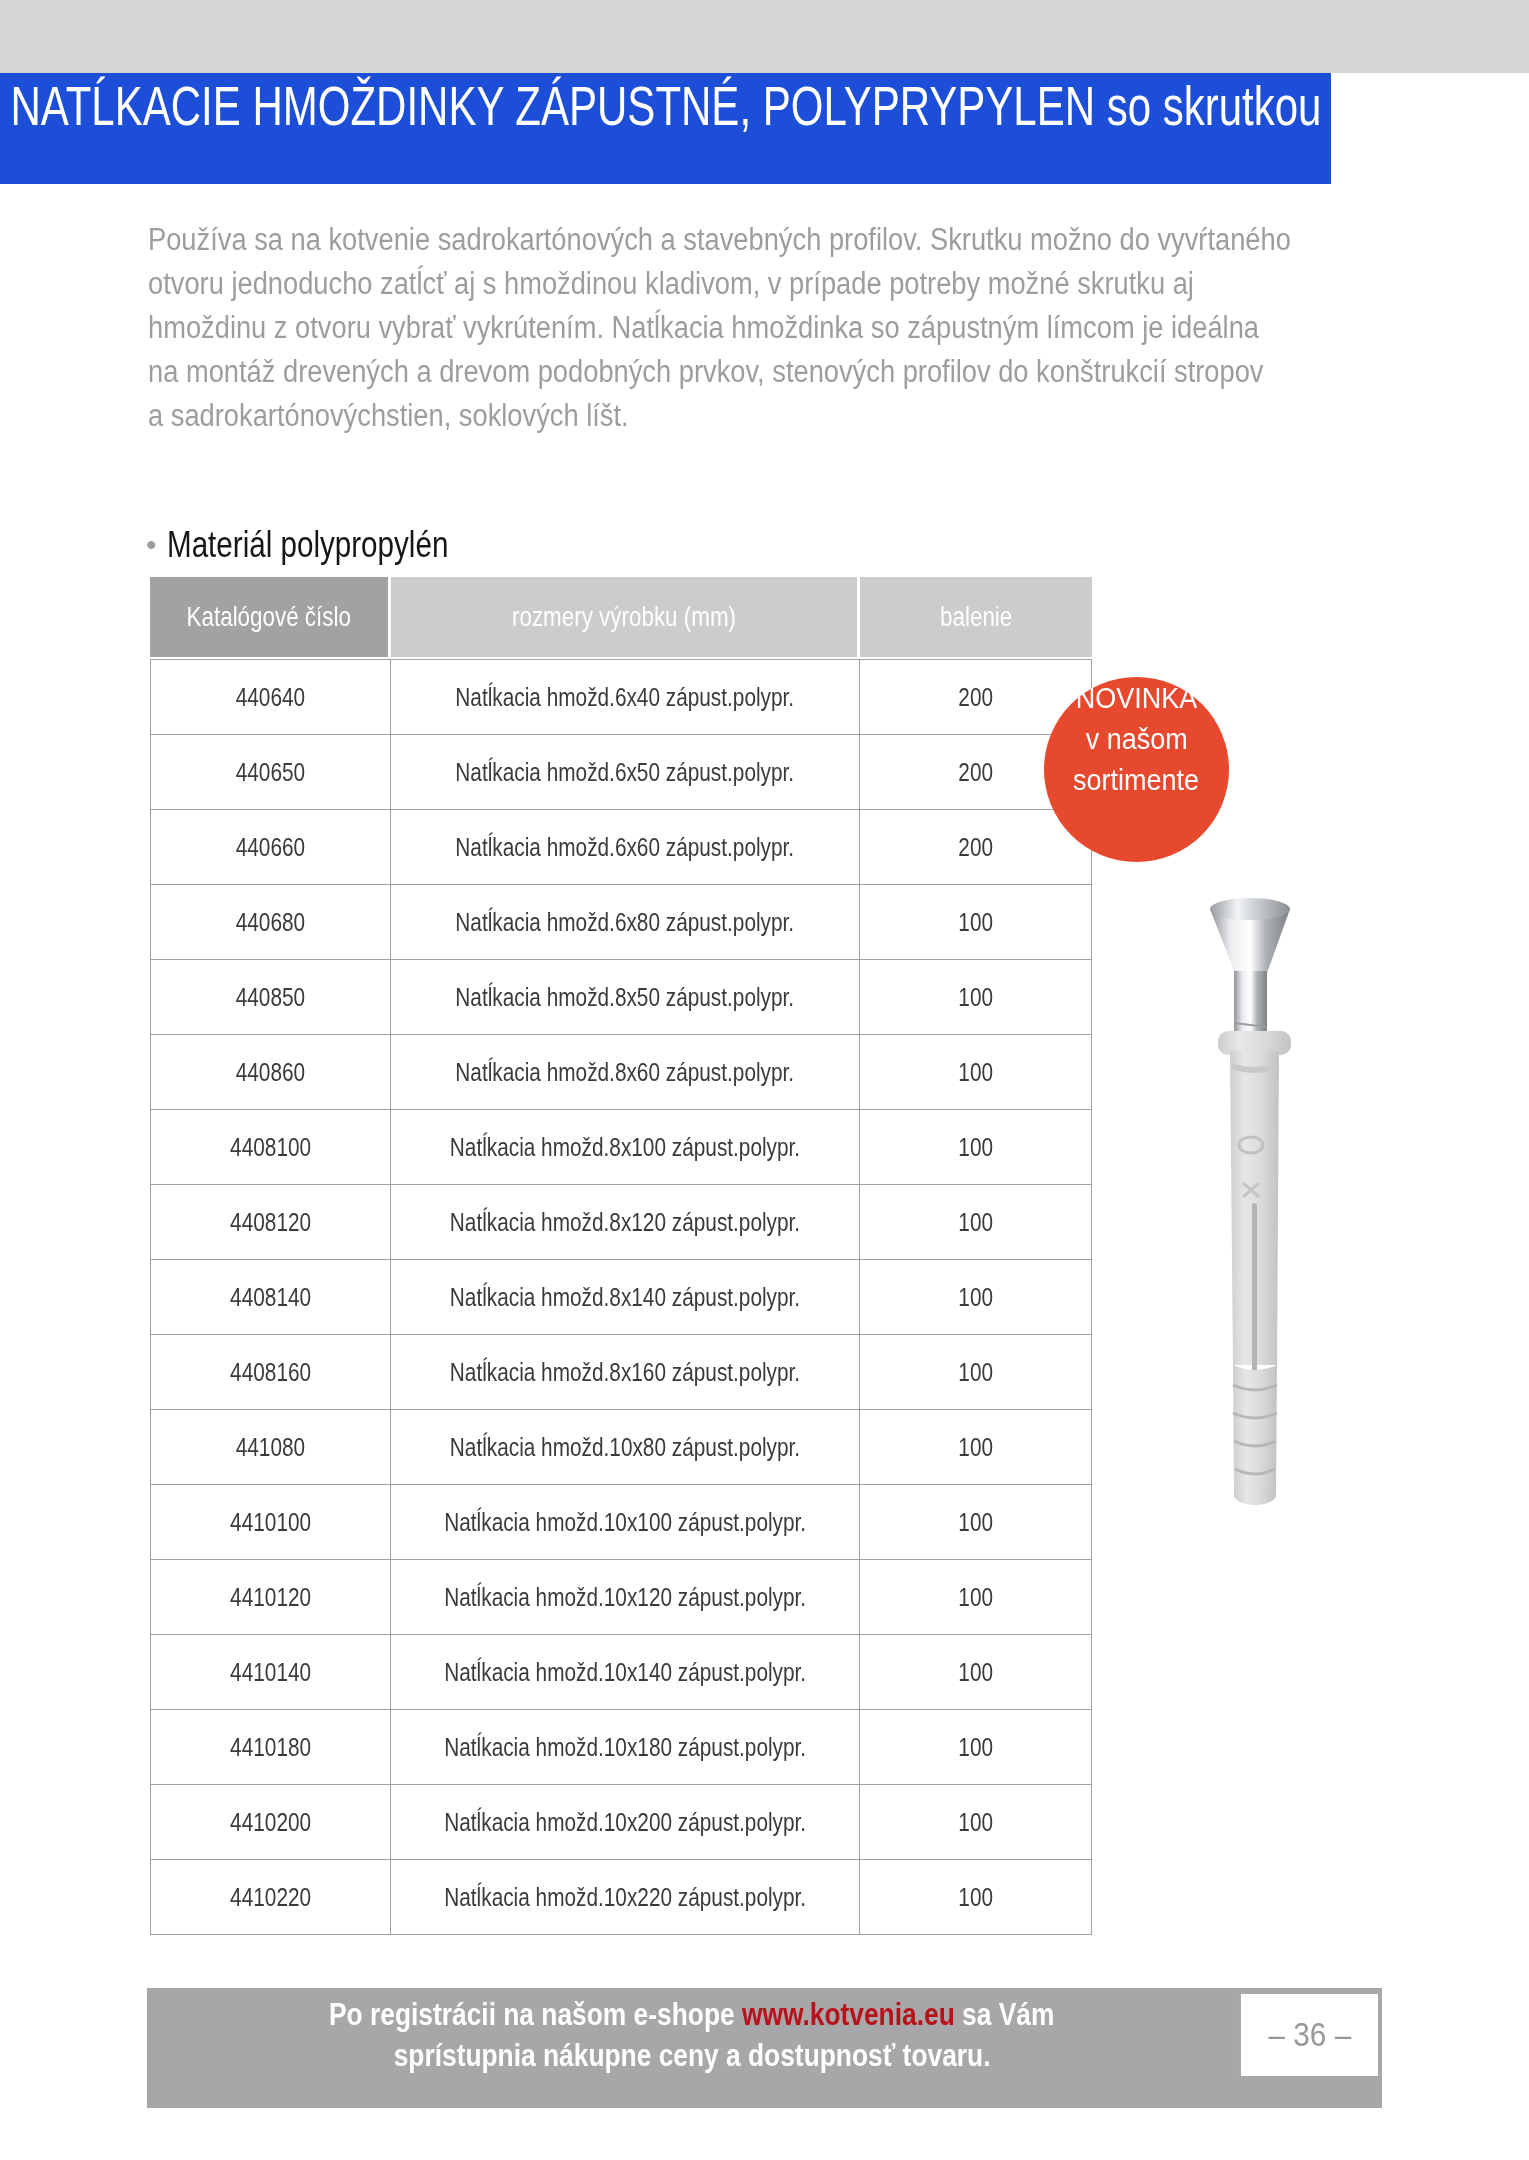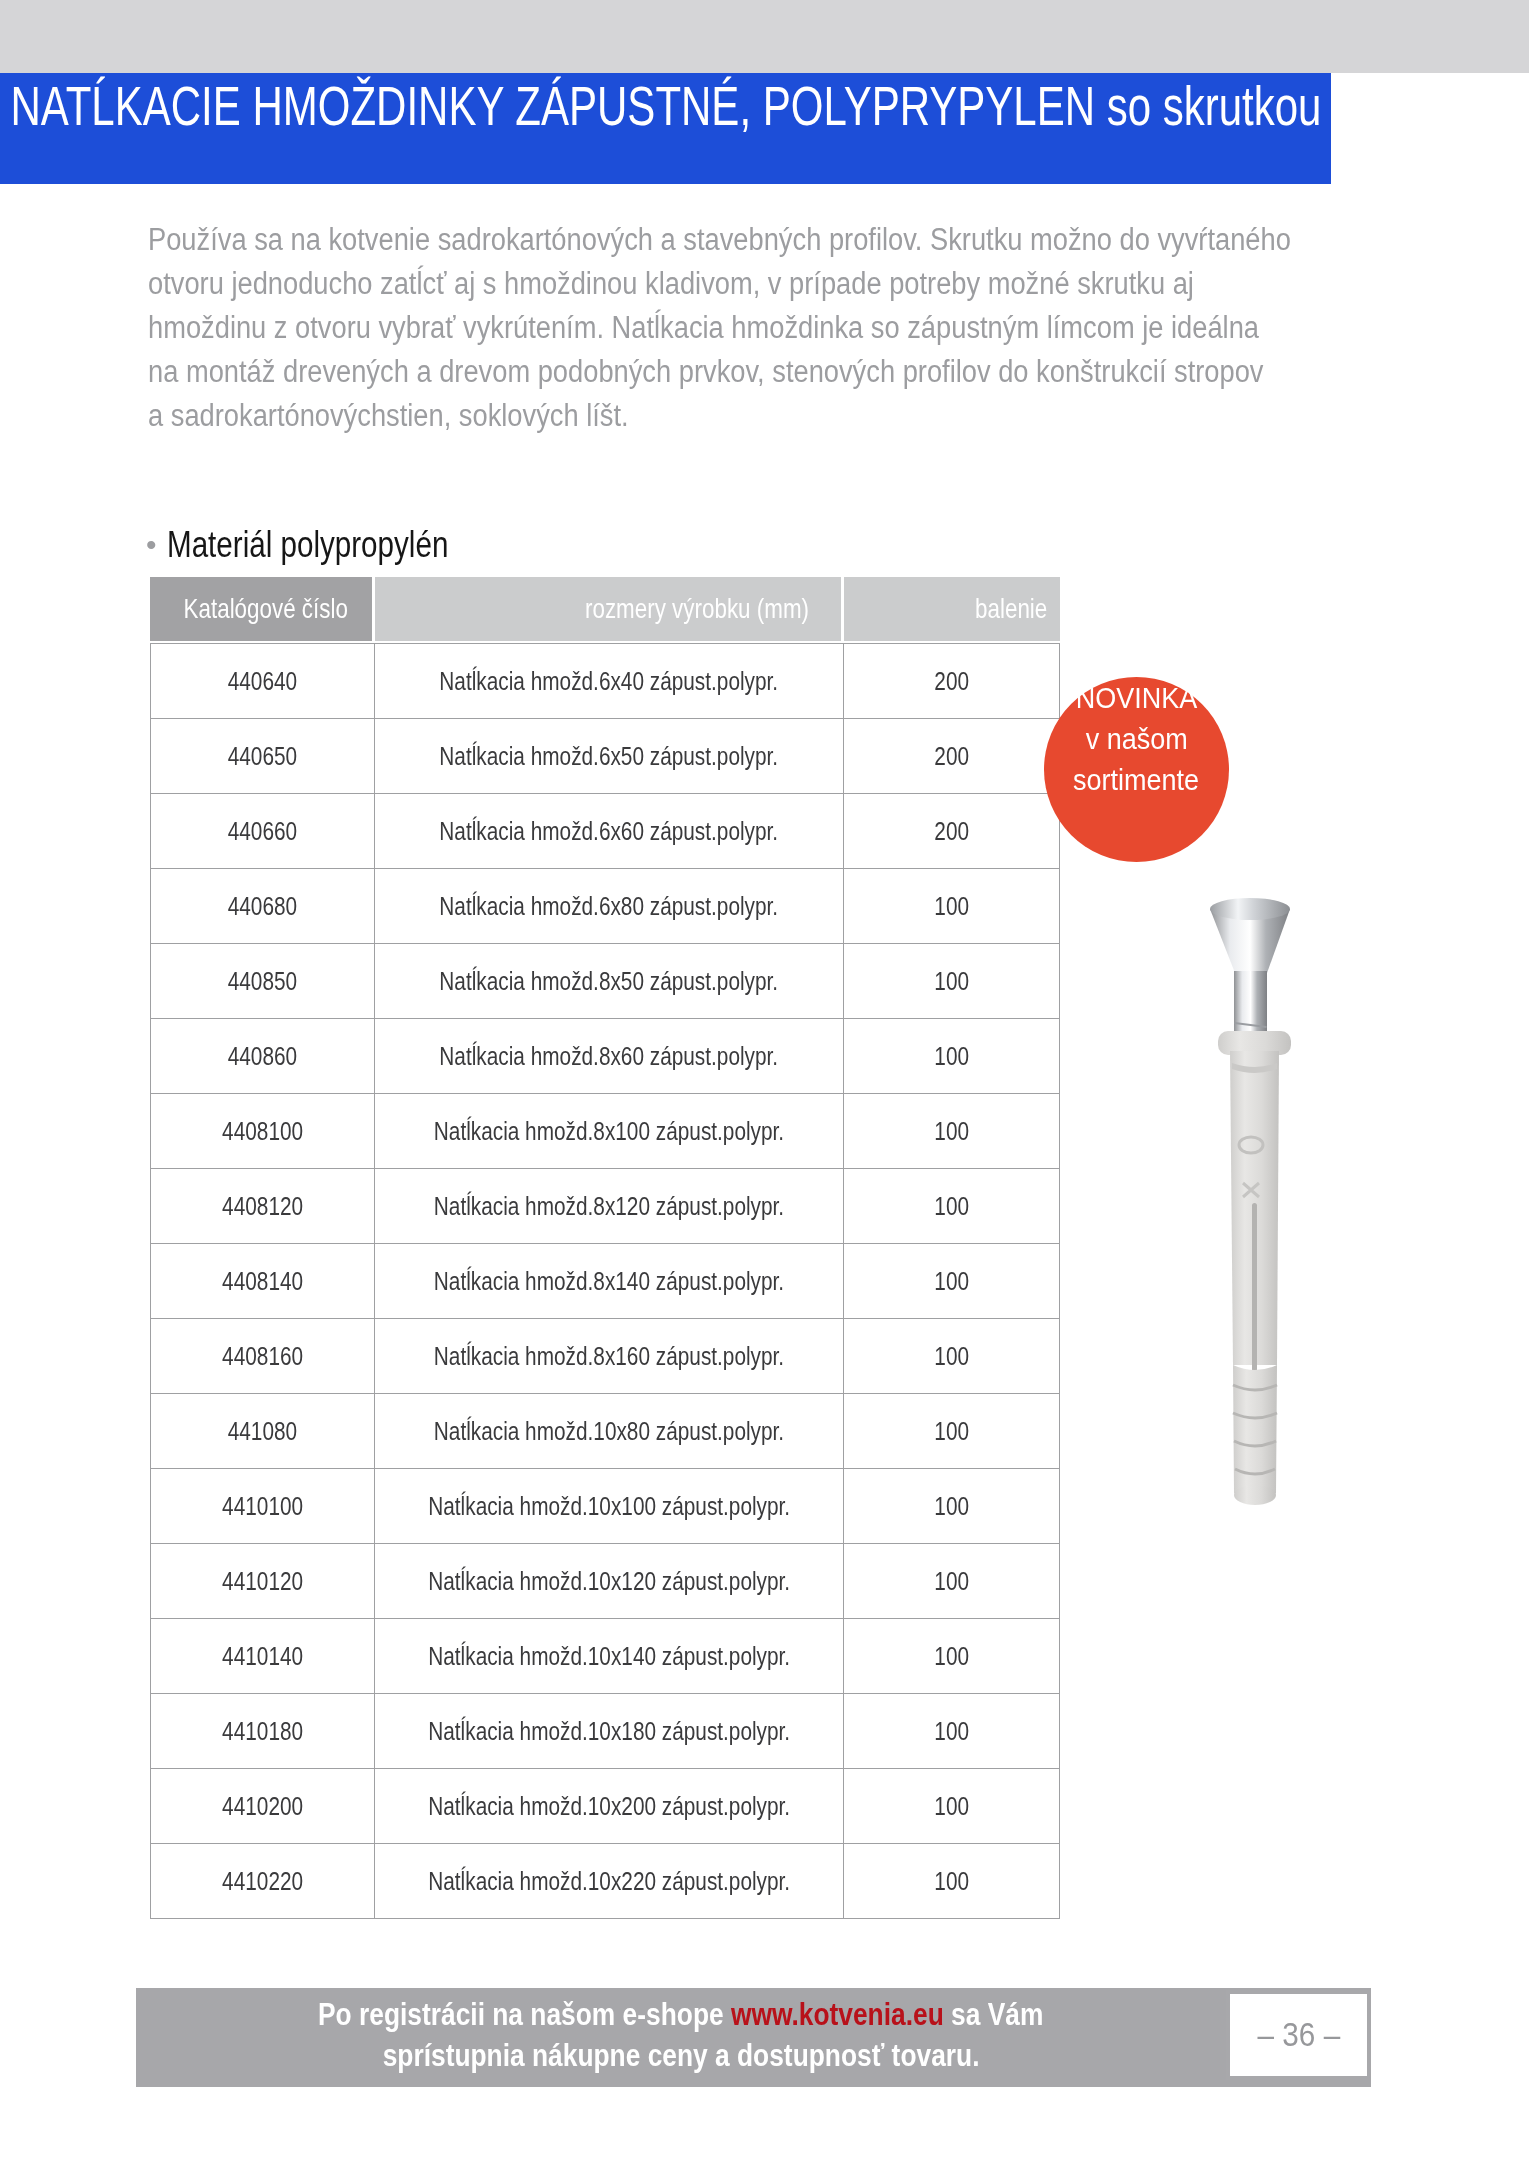--- a/index.html
+++ b/index.html
@@ -33,7 +33,7 @@
 
   .catalog{position:absolute;left:150px;top:577px;border-collapse:separate;border-spacing:0;}
   .catalog th{
-    height:56px;padding:4px;font-weight:400;color:#ffffff;font-size:28px;vertical-align:middle;text-align:right;
+    height:56px;padding:12px;font-weight:400;color:#ffffff;font-size:28px;vertical-align:middle;text-align:center;
   }
   .catalog th.c1{width:214px;background:#a2a2a4;border-right:3px solid #ffffff;border-bottom:2px solid #ffffff;}
   .catalog th.c2{width:391px;background:#cbcccе;background:#cbcccd;border-right:3px solid #ffffff;border-bottom:2px solid #ffffff;}

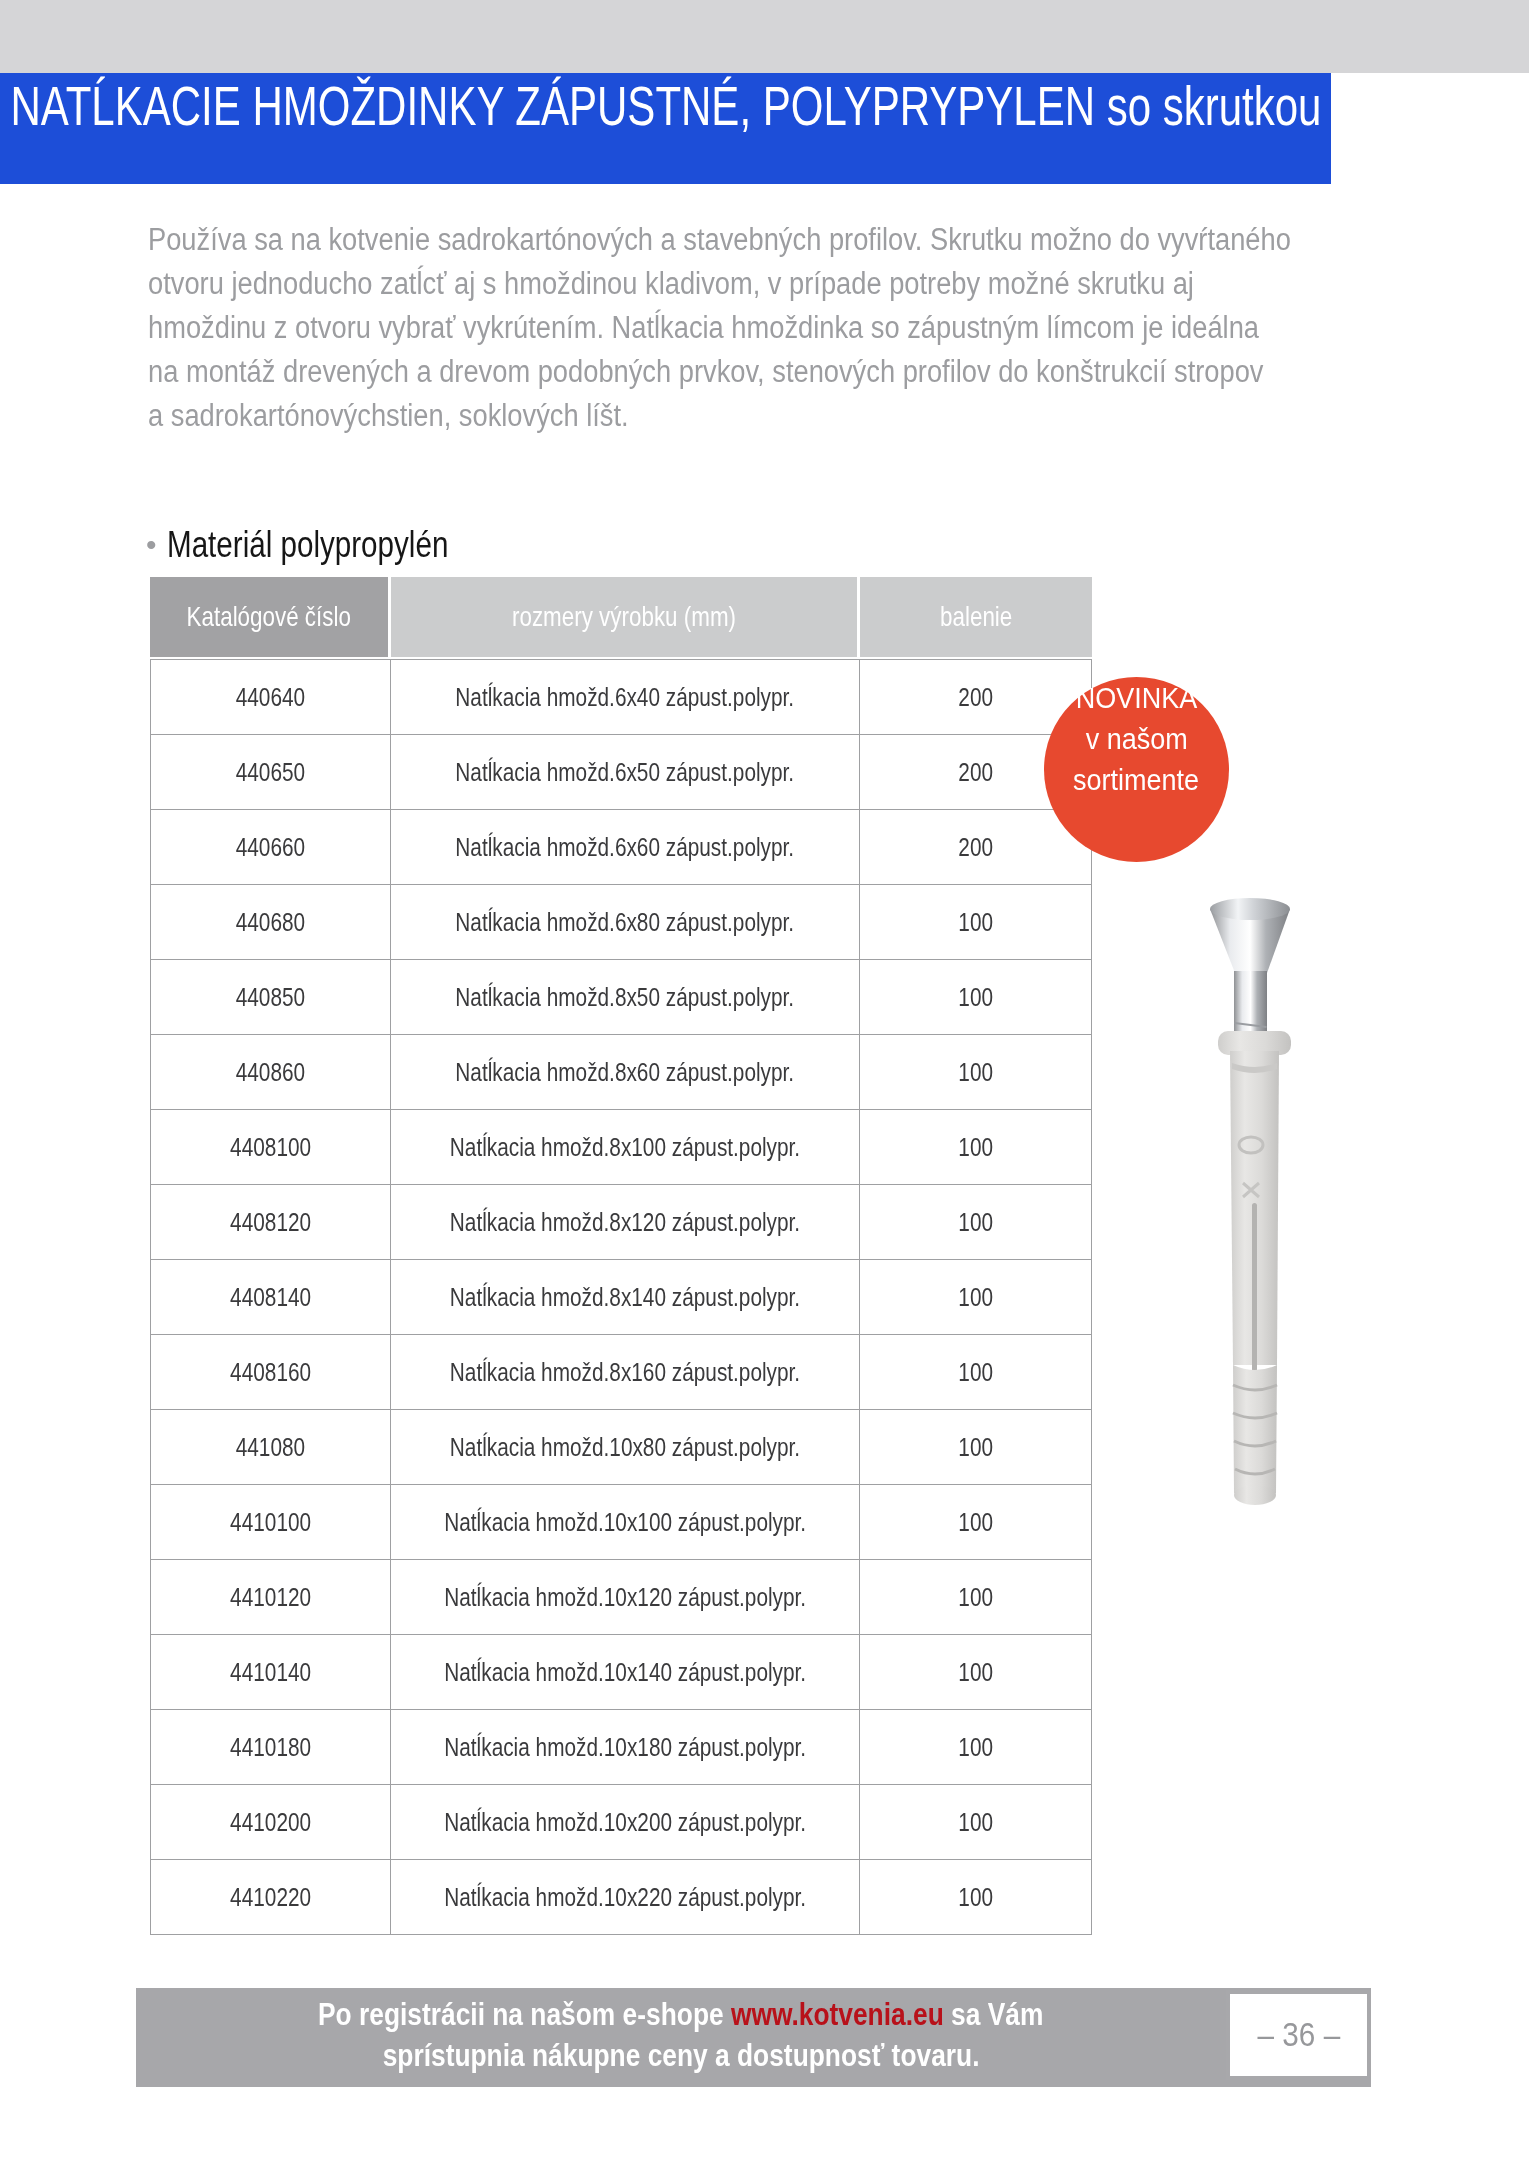--- a/index.html
+++ b/index.html
@@ -55,7 +55,7 @@
 
   .product{position:absolute;left:1185px;top:893px;width:135px;height:628px;}
 
-  .footer-bar{position:absolute;left:136px;top:1988px;width:1235px;height:99px;background:#a7a7aa;}
+  .footer-bar{position:absolute;left:147px;top:1988px;width:1235px;height:120px;background:#a7a7aa;}
   .footer-text{
     position:absolute;left:0;top:0;width:1090px;height:93px;
     display:flex;flex-direction:column;align-items:center;justify-content:center;

